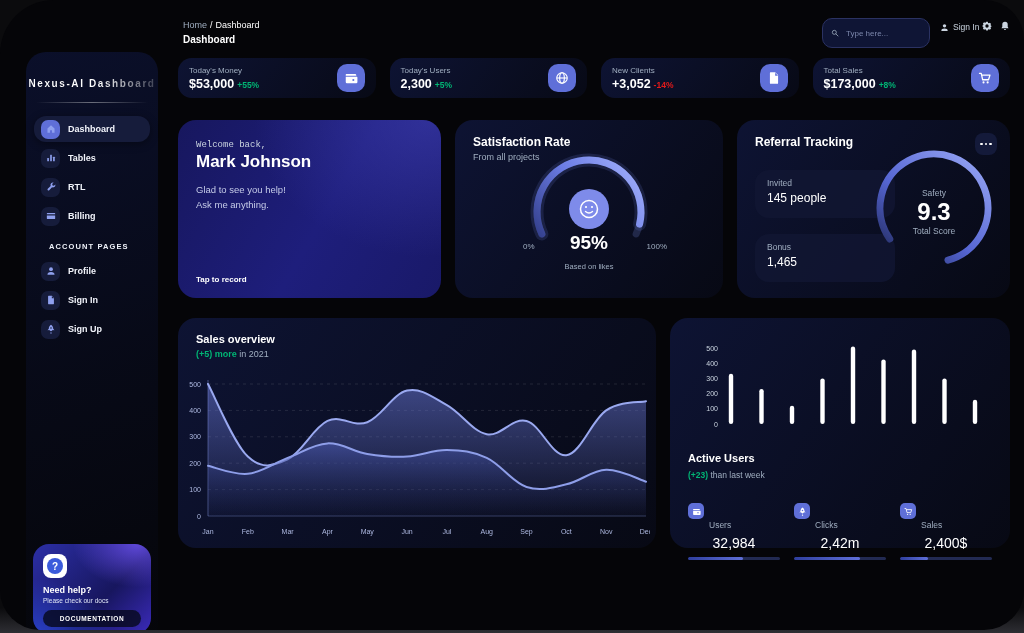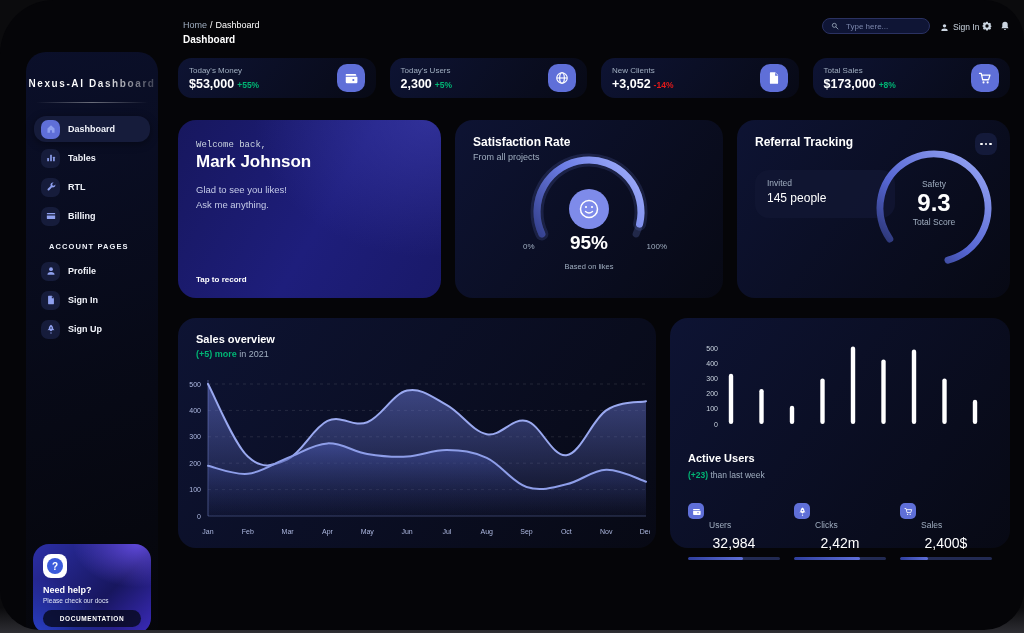--- a/index.html
+++ b/index.html
@@ -42,7 +42,7 @@
   .breadcrumb .cur{color:#fff;}
   .breadcrumb .sep{color:#fff;margin:0 3px;}
   .page-title{position:absolute;left:183px;top:34px;font-size:10px;font-weight:600;color:#fff;}
-  .search{position:absolute;left:822px;top:18px;width:108px;height:16px;border-radius:10px;
+  .search{position:absolute;left:822px;top:18px;width:108px;height:30px;border-radius:10px;
     border:1px solid #2b3262;background:#0f1535;display:flex;align-items:center;gap:5px;padding:0 8px;box-sizing:border-box;}
   .search input{flex:1;min-width:0;background:transparent;border:none;outline:none;color:#e2e8f0;font-size:8px;font-family:inherit;}
   .search input::placeholder{color:#7b86ab;}

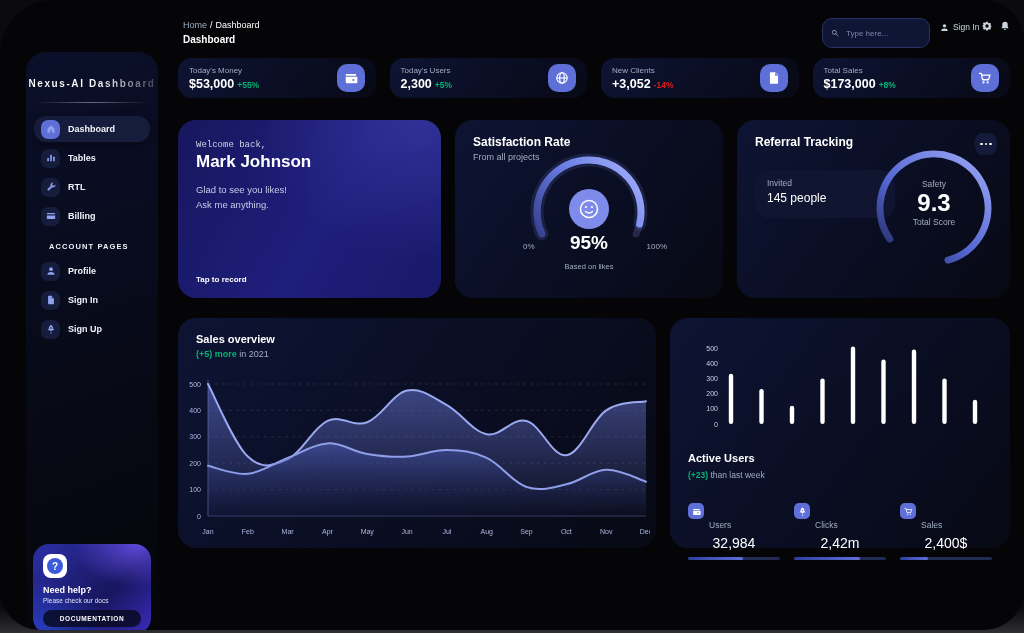--- a/index.html
+++ b/index.html
@@ -319,7 +319,7 @@
     <div class="greet">Welcome back,</div>
     <div class="name">Mark Johnson</div>
     <div class="msg">
-      <div>Glad to see you likes!</div>
+      <div>Glad to see you help!</div>
       <div>Ask me anything.</div>
     </div>
     <div class="cta">Tap to record</div>

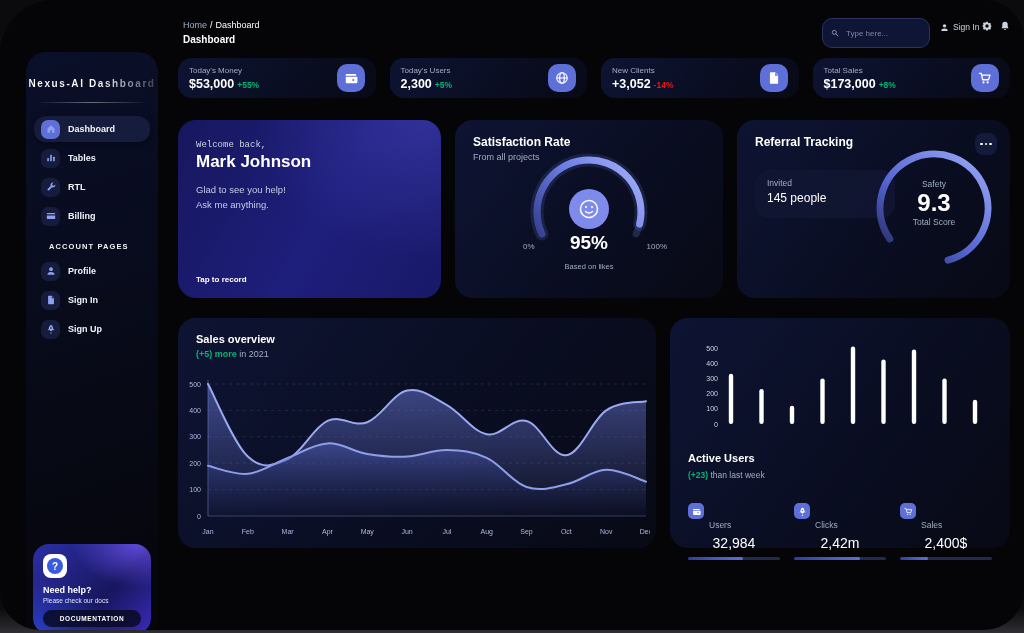--- a/index.html
+++ b/index.html
@@ -89,7 +89,7 @@
   .ref-box .lbl{font-size:8.5px;color:#a0aec0;}
   .ref-box .val{font-size:12px;font-weight:normal;color:#fff;margin-top:3px;}
   .ref-gauge{position:absolute;left:127px;top:18px;}
-  .ref-gauge-text{position:absolute;left:127px;top:9px;width:140px;text-align:center;padding-top:50px;box-sizing:border-box;}
+  .ref-gauge-text{position:absolute;left:127px;top:18px;width:140px;text-align:center;padding-top:50px;box-sizing:border-box;}
   .ref-gauge-text .lbl{font-size:8.5px;color:#a0aec0;}
   .ref-gauge-text .val{font-size:24px;font-weight:bold;color:#fff;line-height:28px;}
 

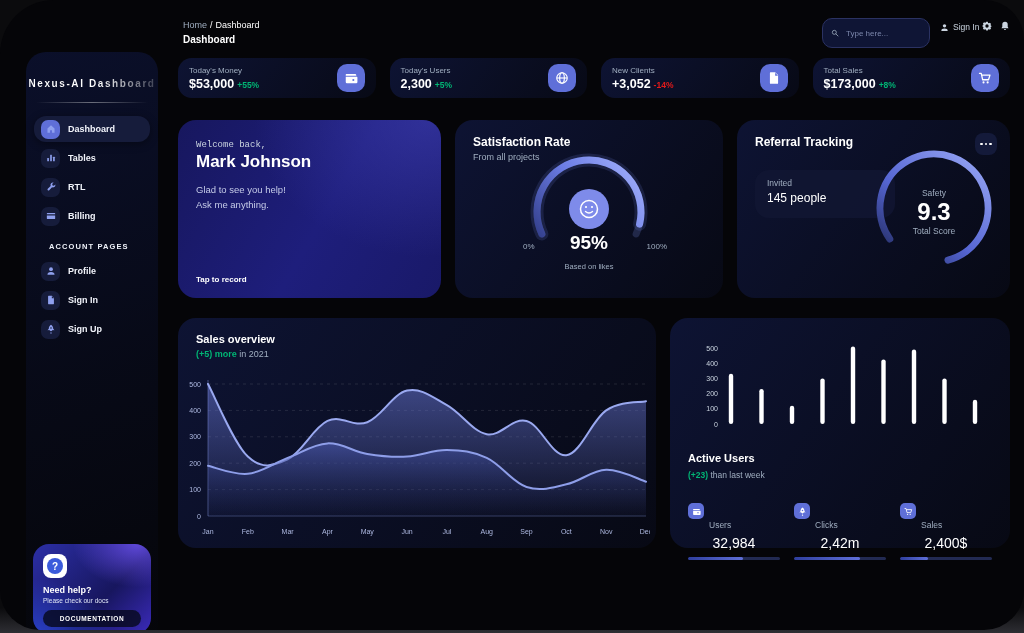--- a/index.html
+++ b/index.html
@@ -365,6 +365,10 @@
     <div class="ref-box" style="top:50px">
       <div class="lbl">Invited</div>
       <div class="val">145 people</div>
+    </div>
+    <div class="ref-box" style="top:114px">
+      <div class="lbl">Bonus</div>
+      <div class="val">1,465</div>
     </div>
     <svg class="ref-gauge" id="ref-gauge" width="140" height="148" viewBox="0 0 140 148">
       <defs>

